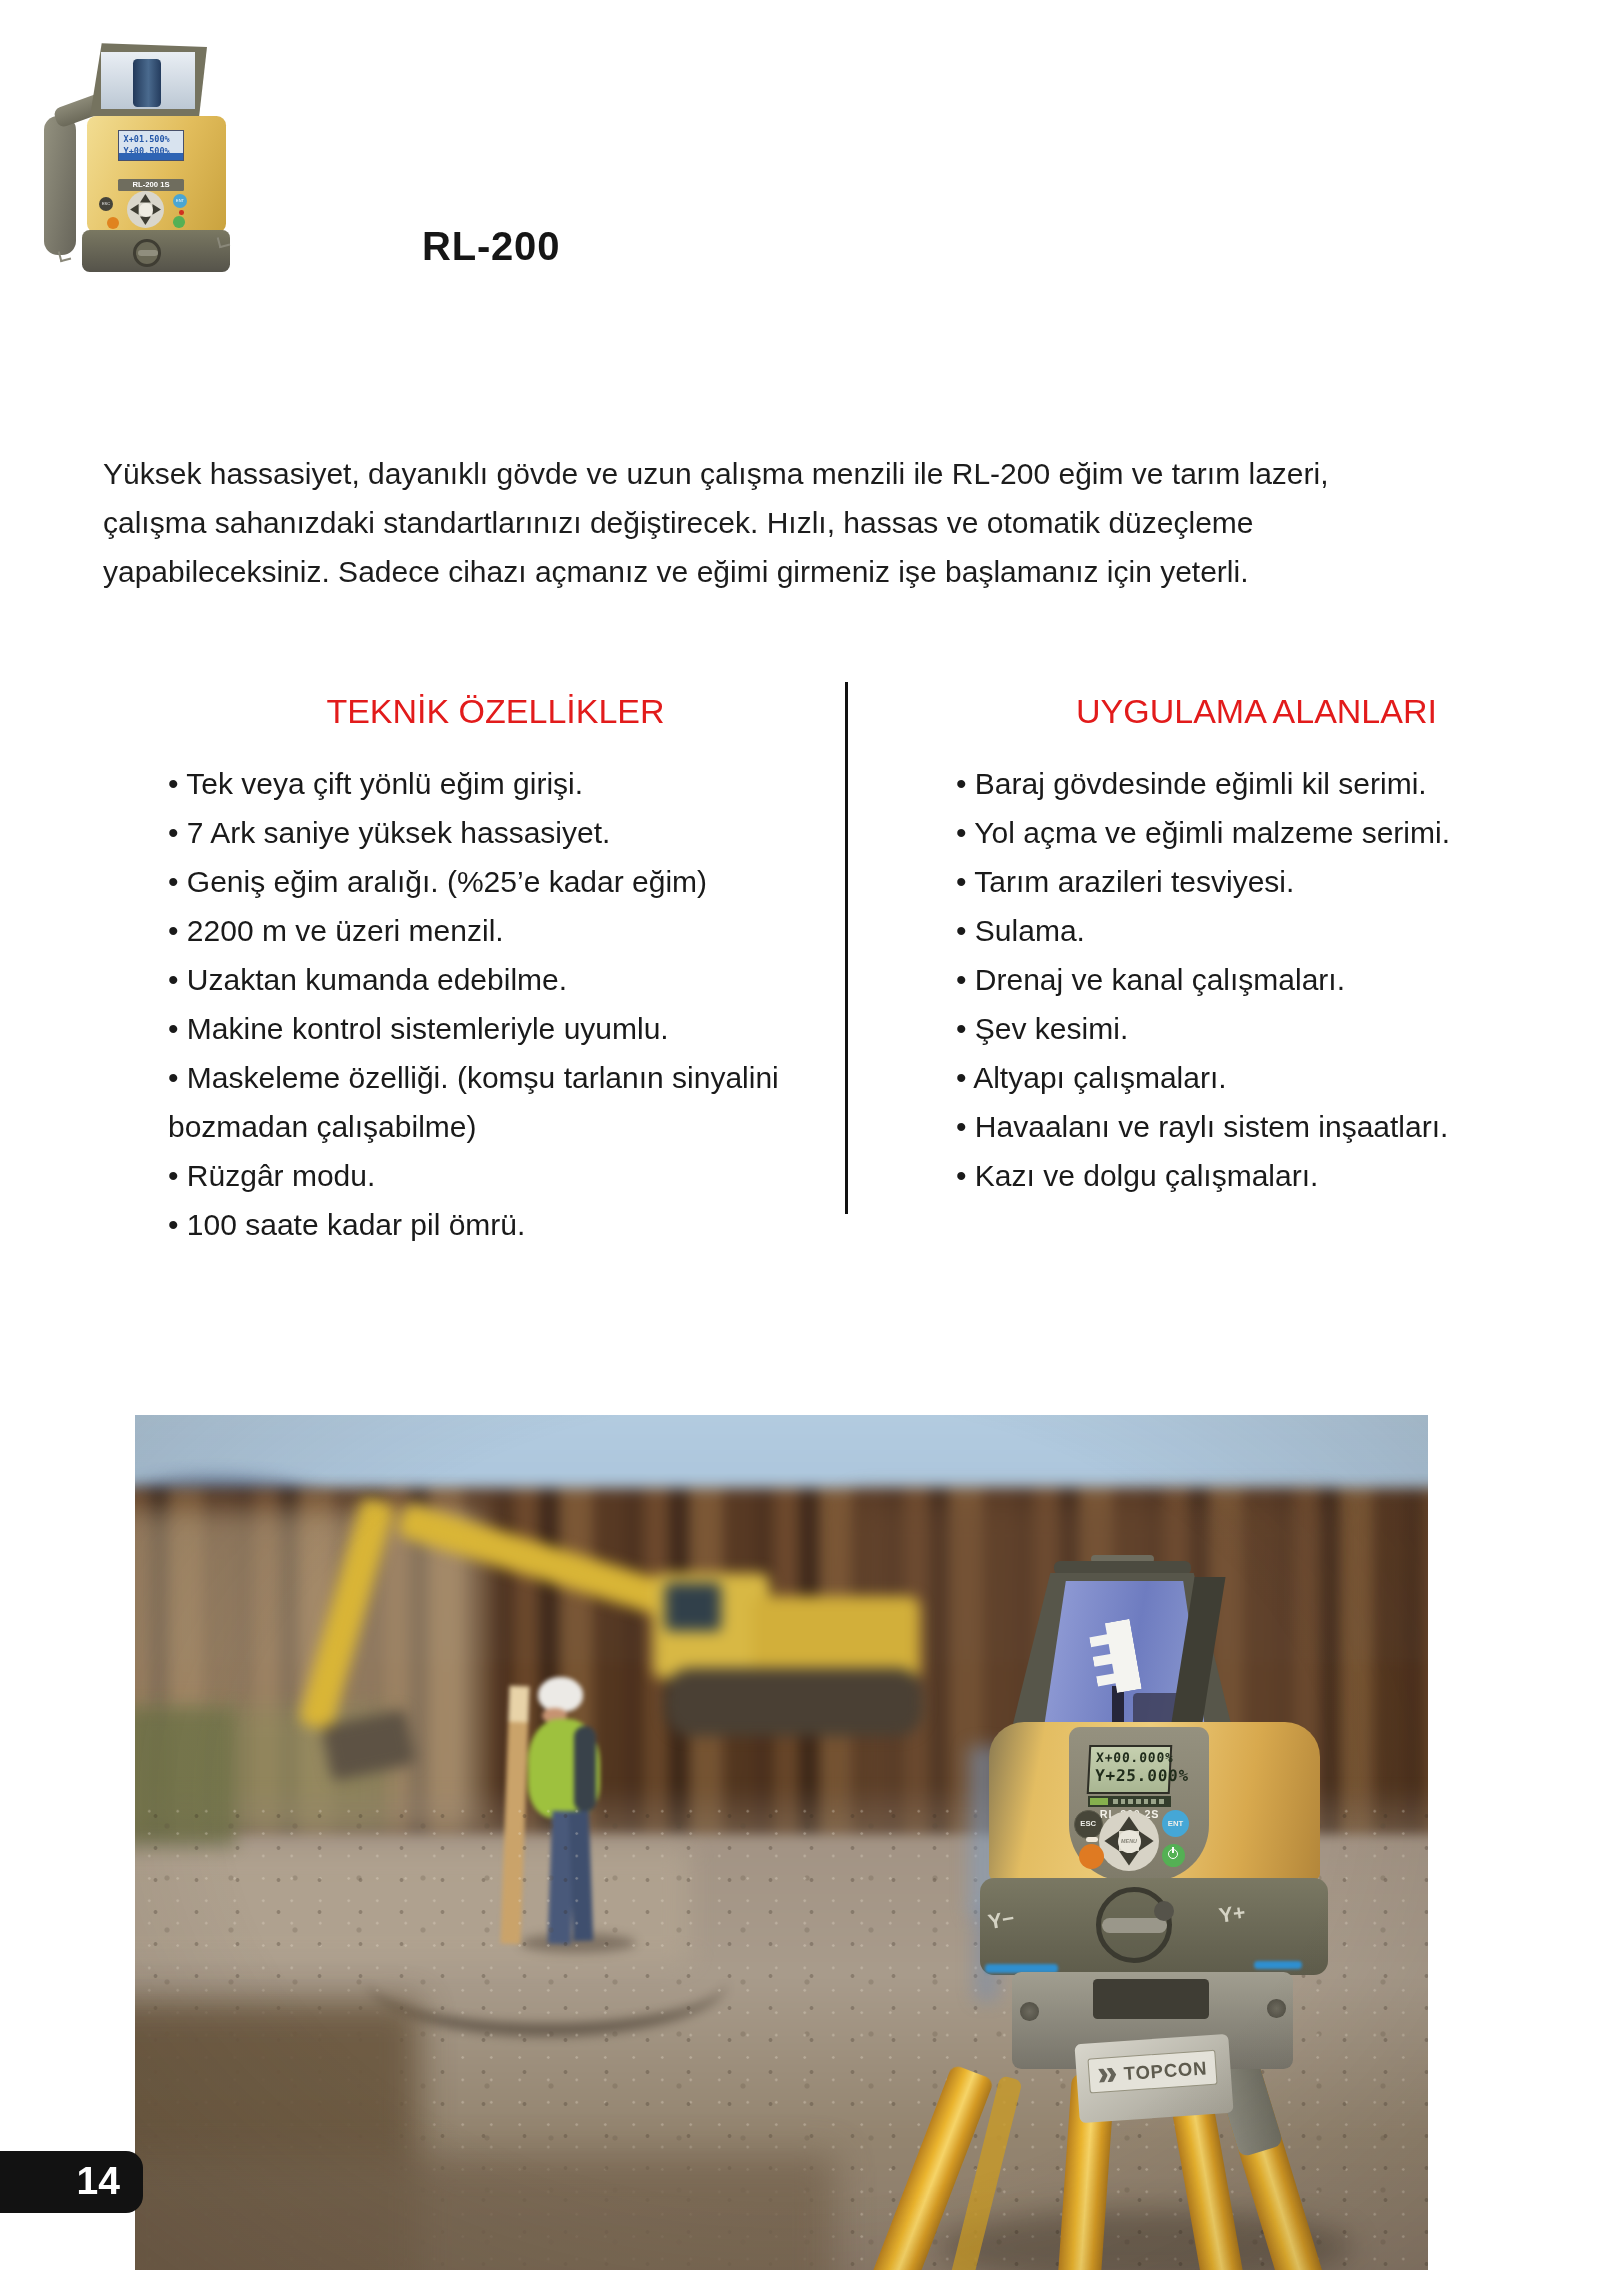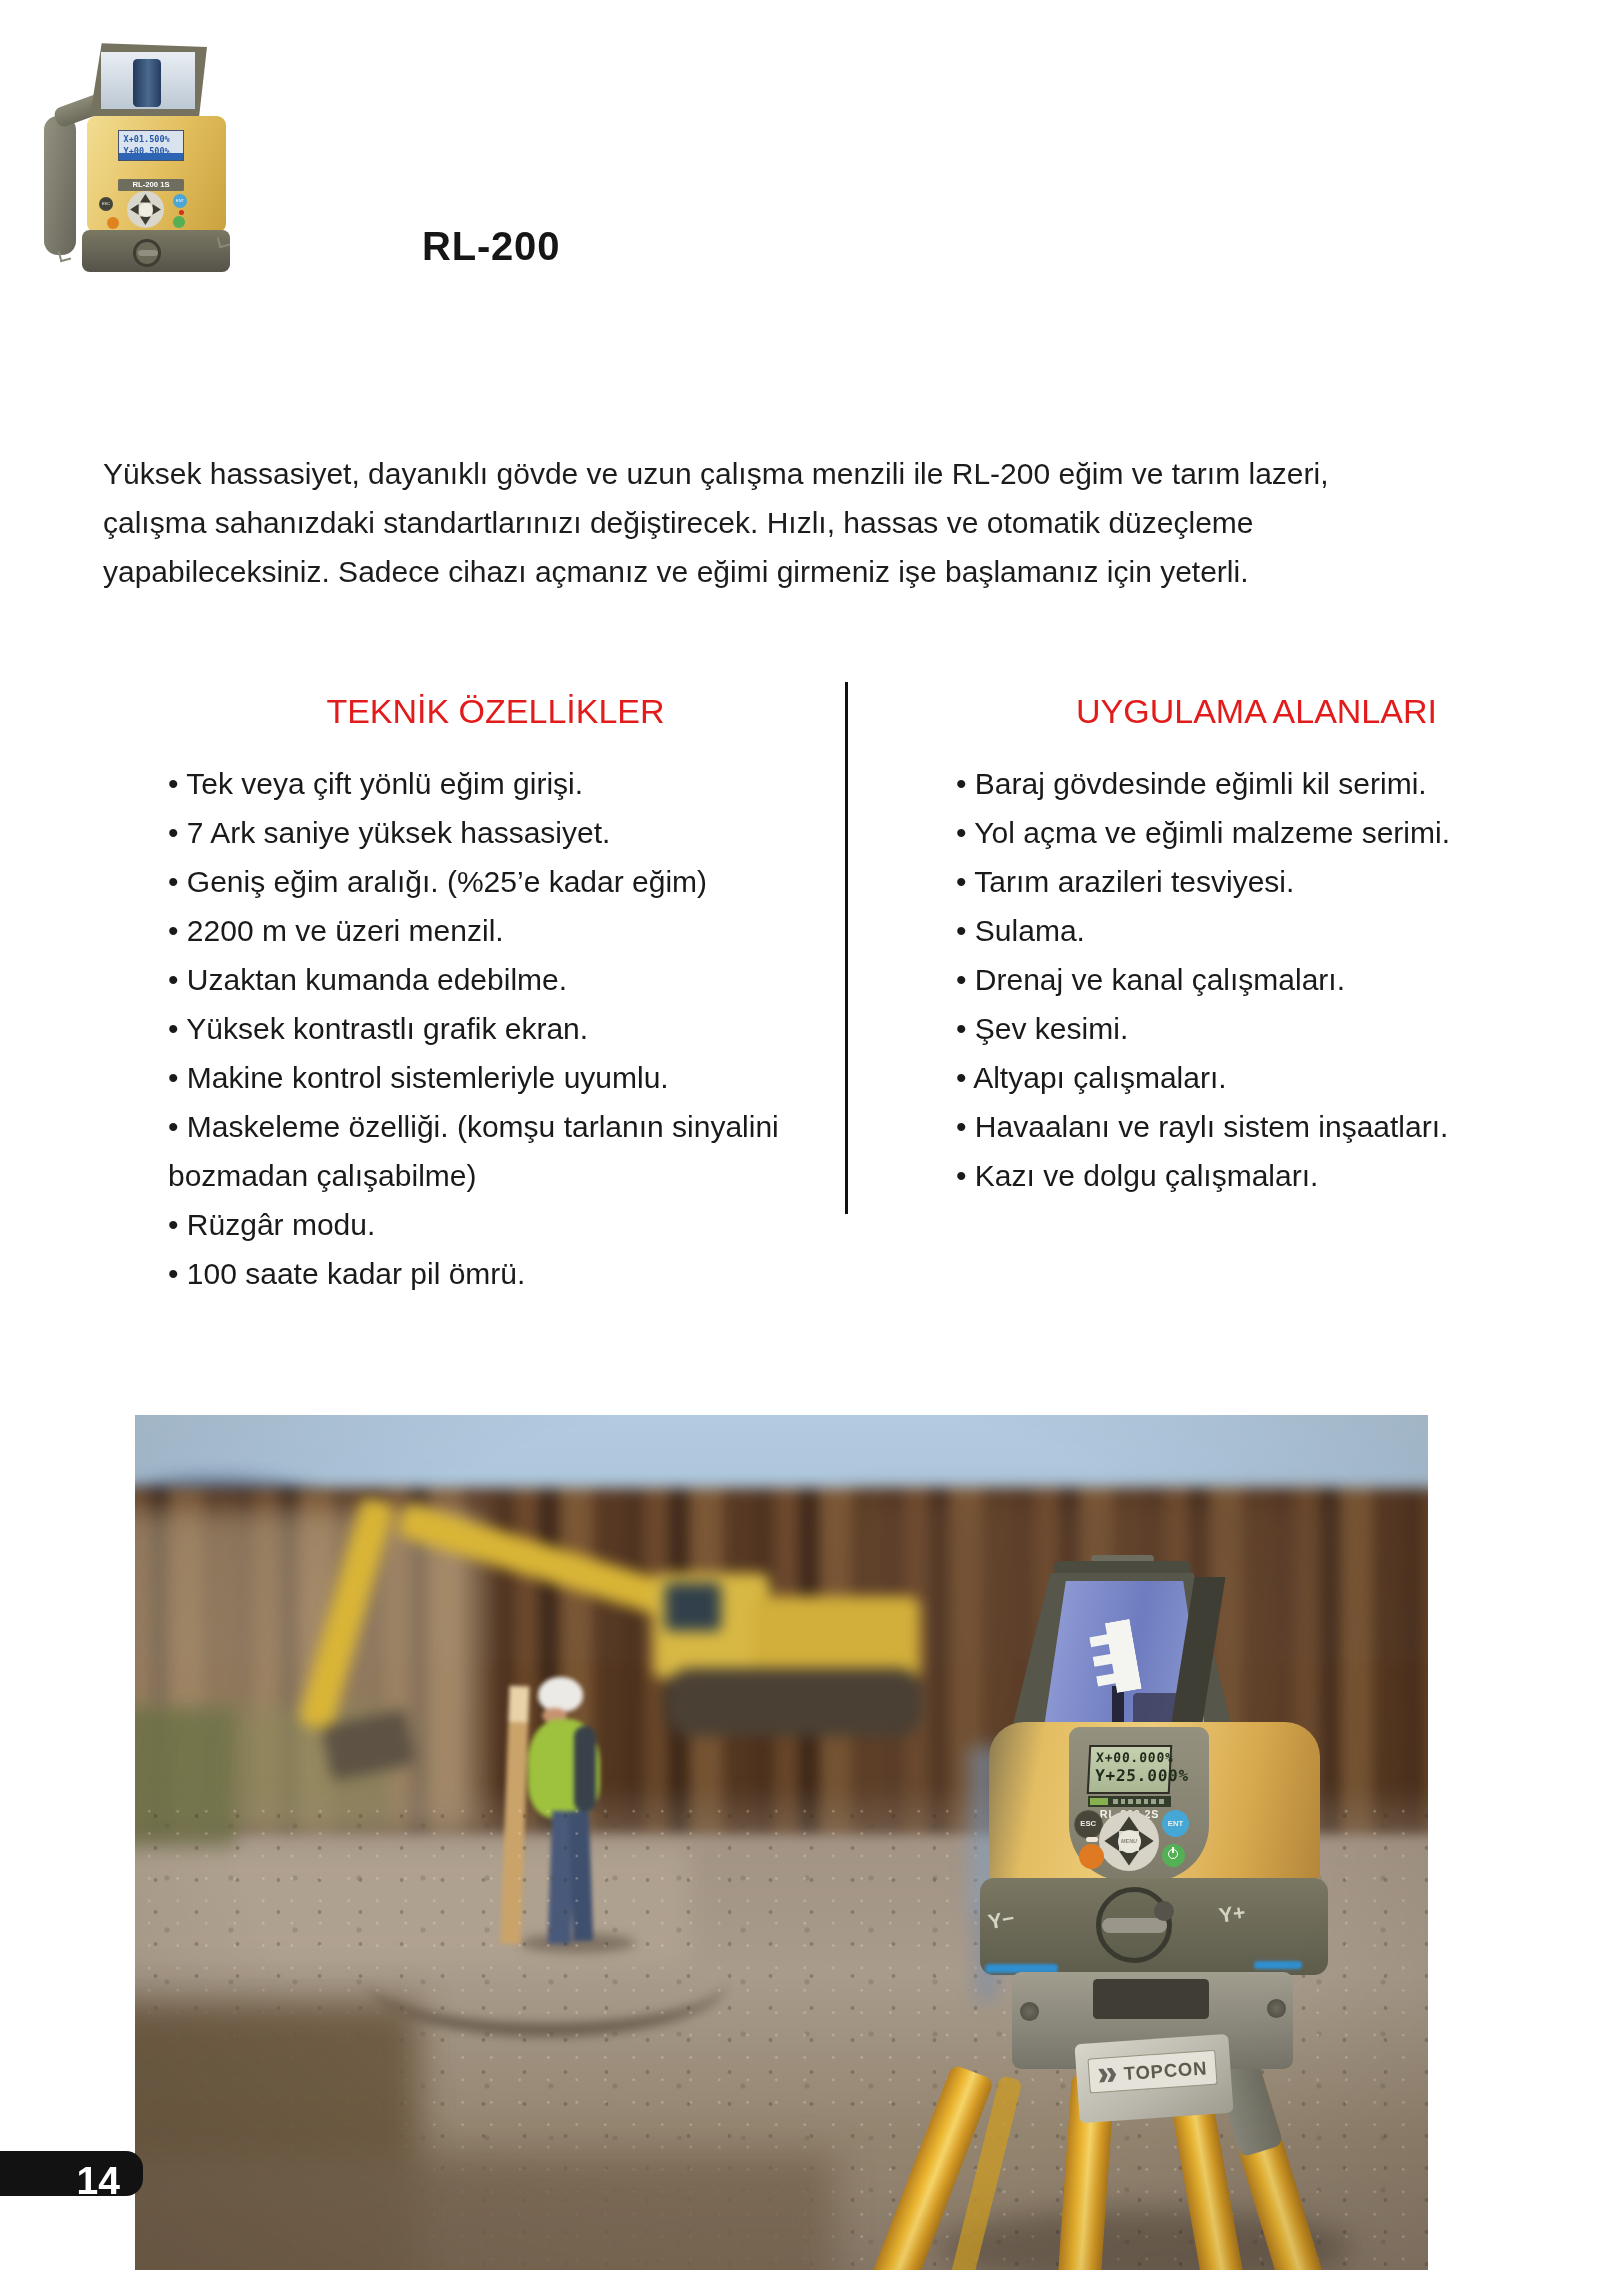--- a/index.html
+++ b/index.html
@@ -252,7 +252,6 @@
       <li>Geniş eğim aralığı. (%25’e kadar eğim)</li>
       <li>2200 m ve üzeri menzil.</li>
       <li>Uzaktan kumanda edebilme.</li>
-      <li>Yüksek kontrastlı grafik ekran.</li>
       <li>Makine kontrol sistemleriyle uyumlu.</li>
       <li>Maskeleme özelliği. (komşu tarlanın sinyalini bozmadan çalışabilme)</li>
       <li>Rüzgâr modu.</li>

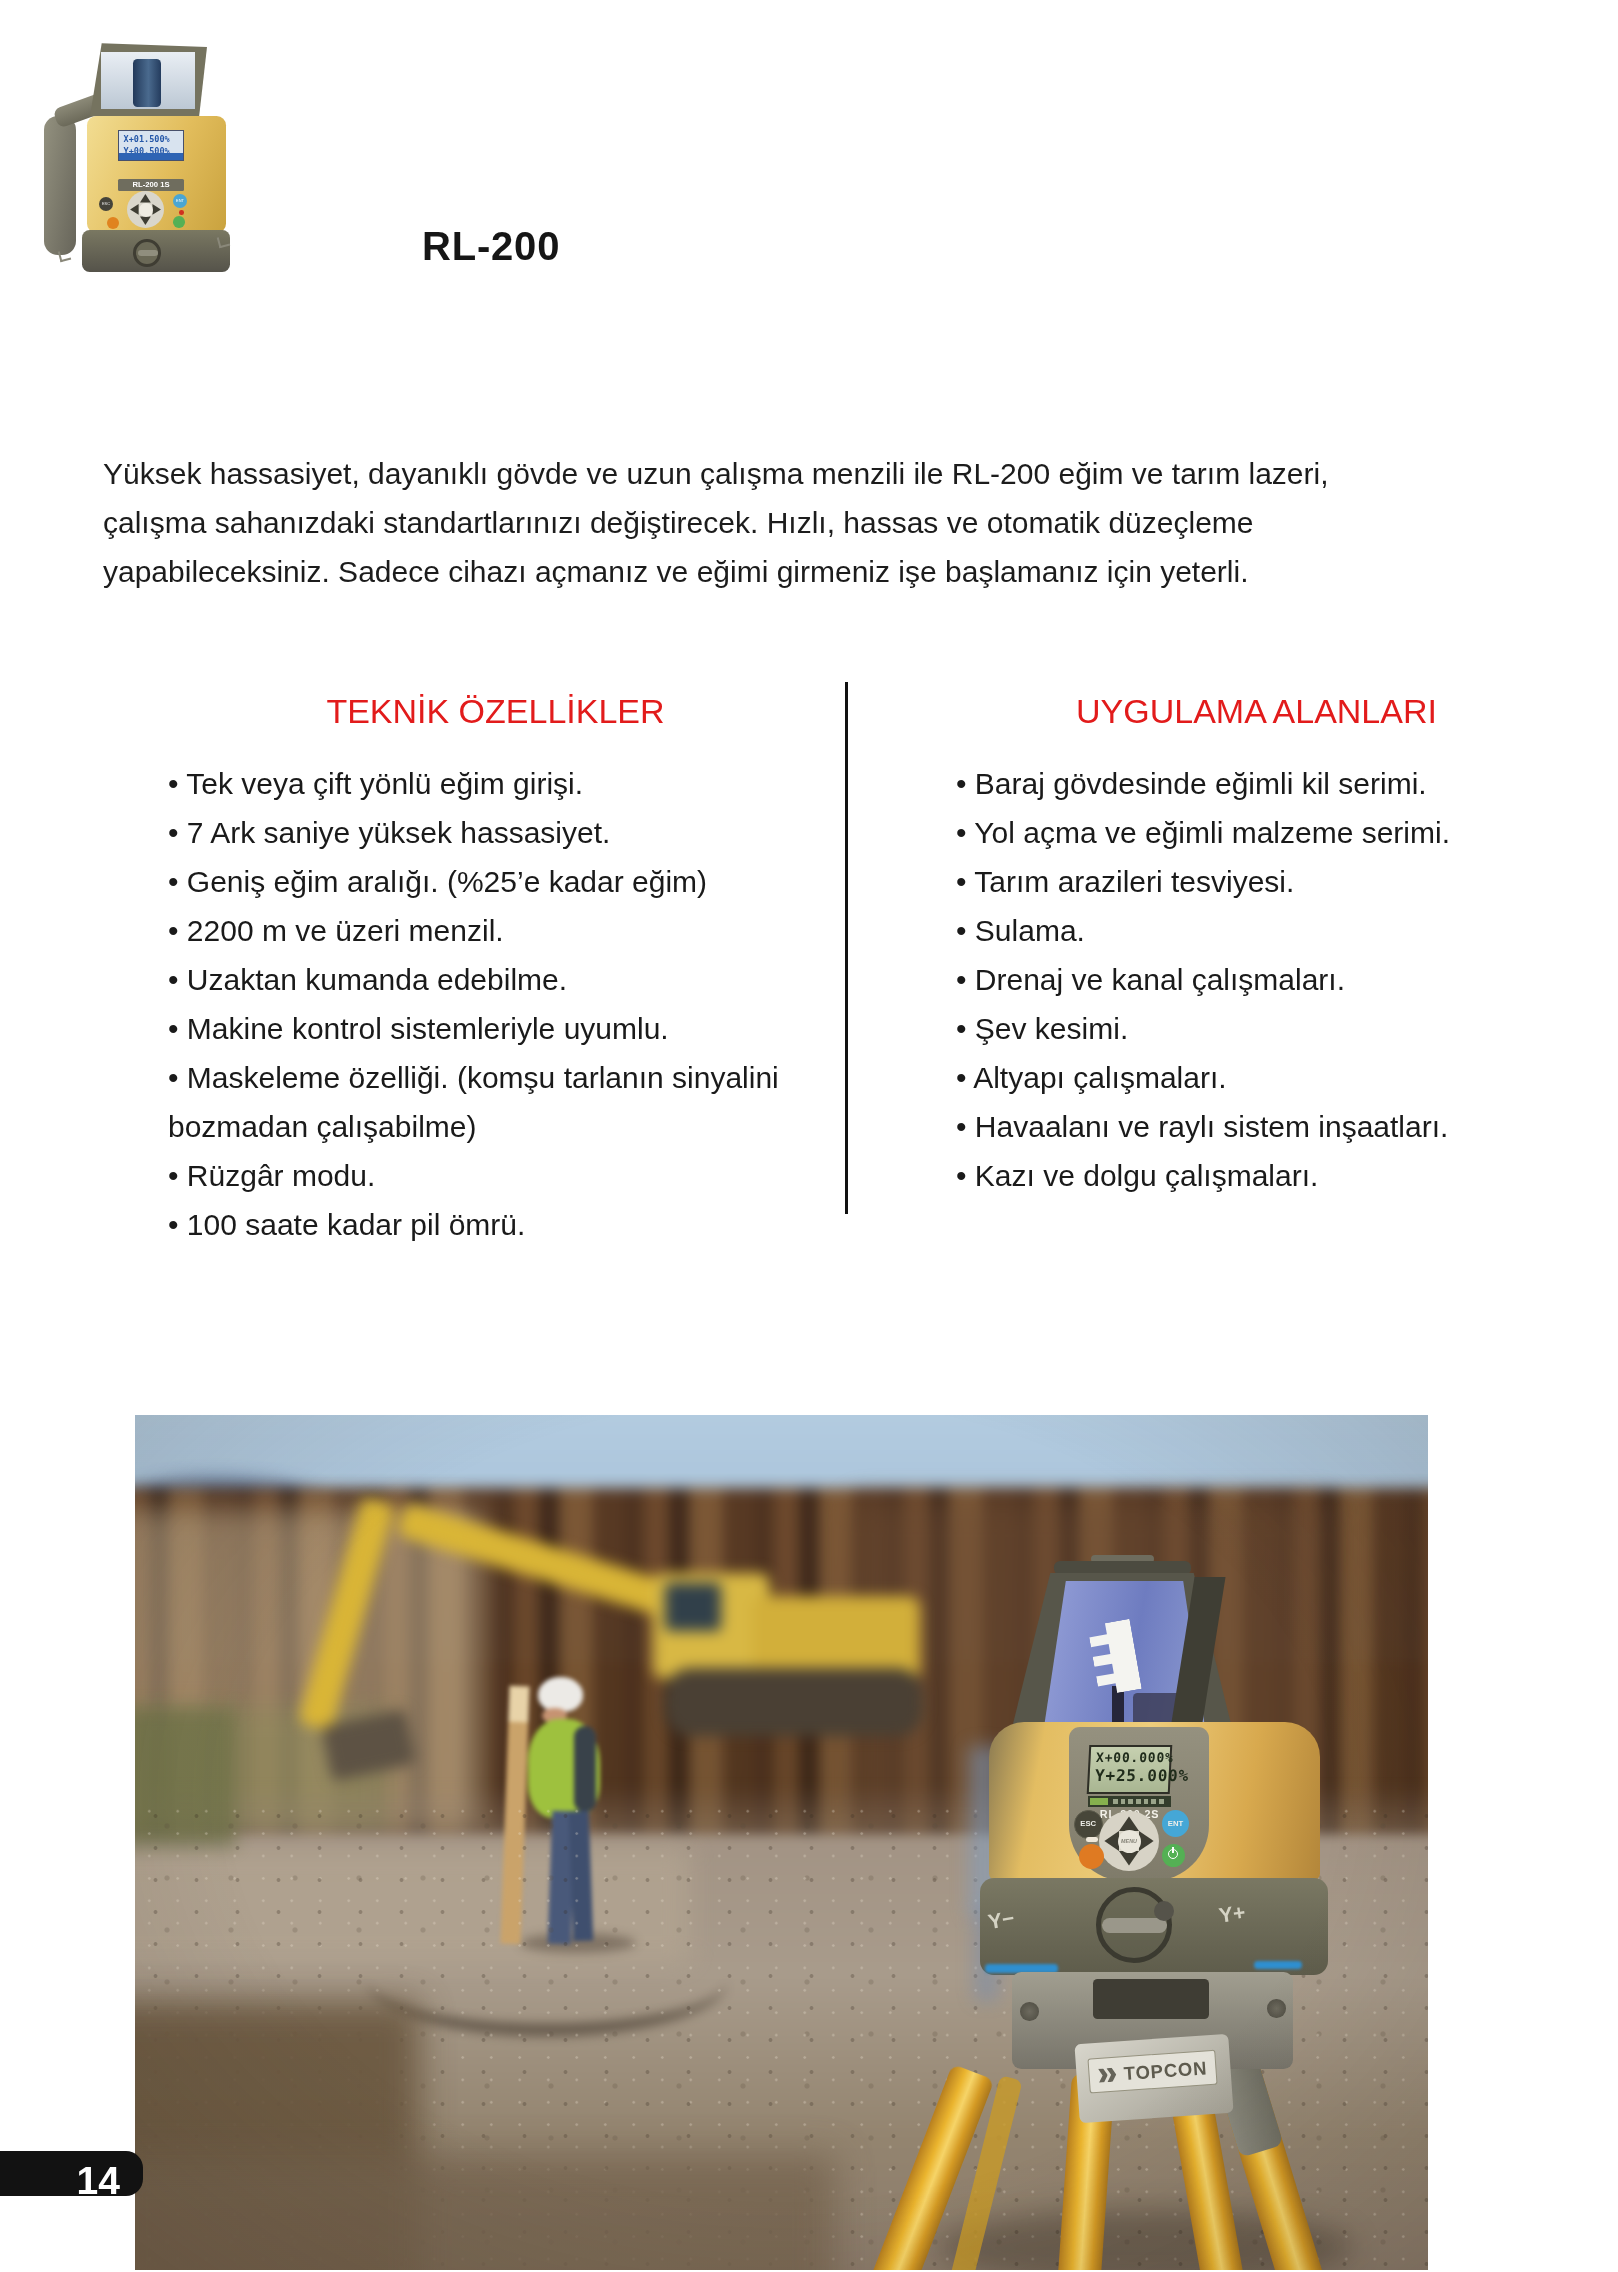--- a/index.html
+++ b/index.html
@@ -61,7 +61,7 @@
   .divider{position:absolute;left:845px;top:682px;width:3.1px;height:532px;background:#111;}
 
   
-  .badge{position:absolute;left:0;top:2151px;width:143px;height:45px;background:#121212;
+  .badge{position:absolute;left:0;top:2151px;width:143px;height:62px;background:#121212;
          border-radius:0 17px 17px 0;color:#fff;font-size:39px;font-weight:700;
          text-align:right;line-height:60px;padding-right:23px;box-sizing:border-box;}
 

